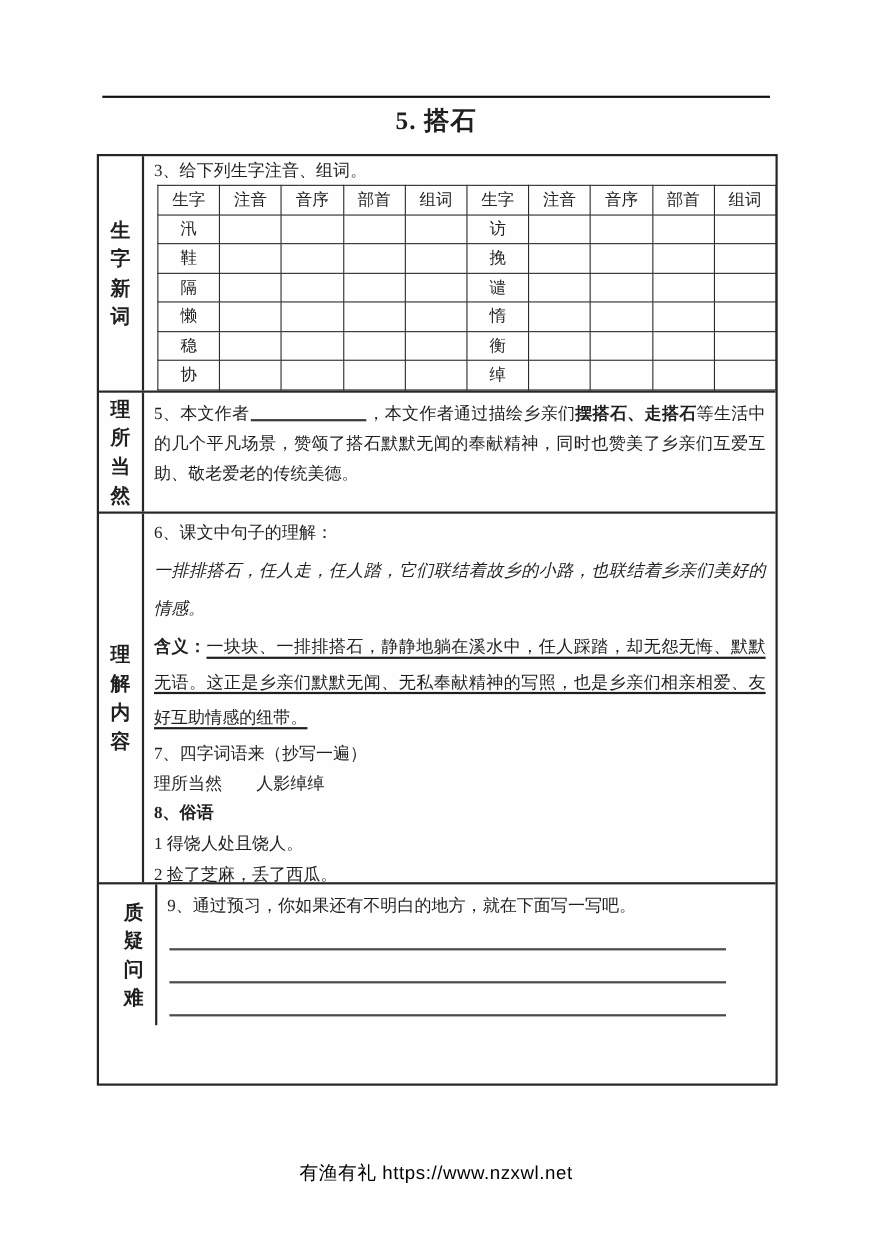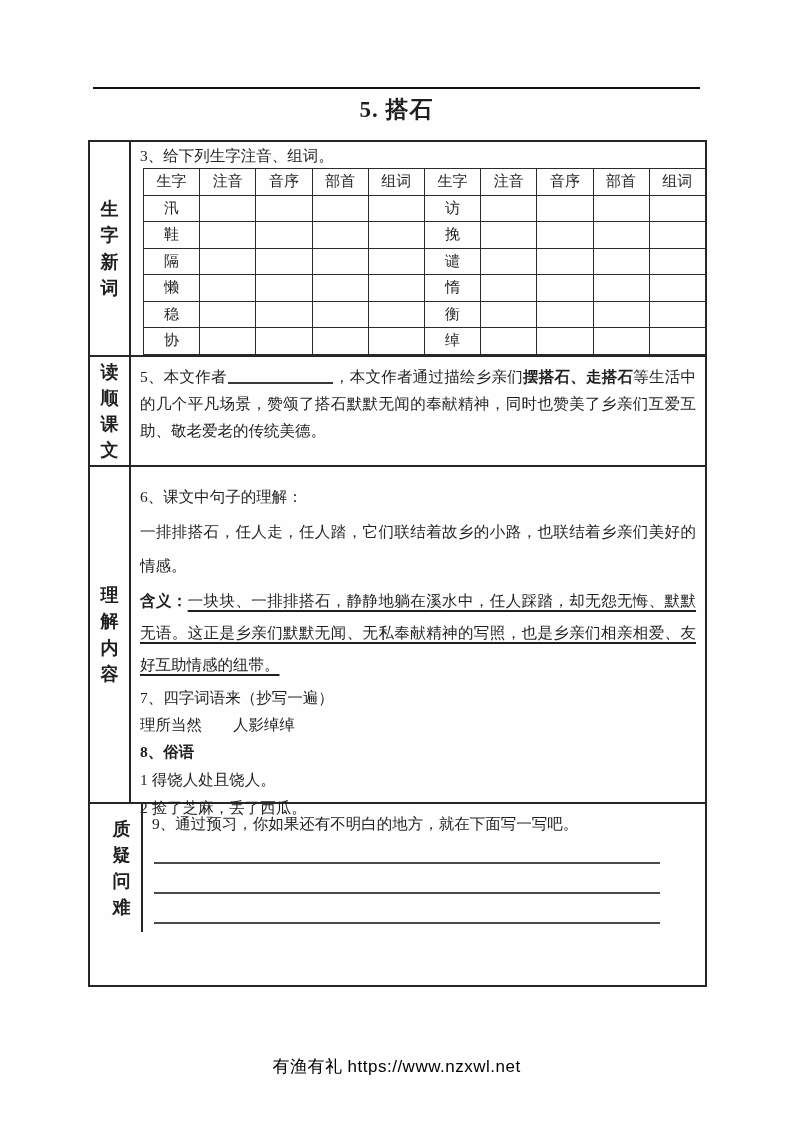--- a/index.html
+++ b/index.html
@@ -191,7 +191,7 @@
 
     <div class="sec sec-xiangguan">
       <div class="sec-label">
-        <span>读顺课文</span>
+        <span>理所当然</span>
       </div>
       <div class="sec-body">
         <div class="item5">

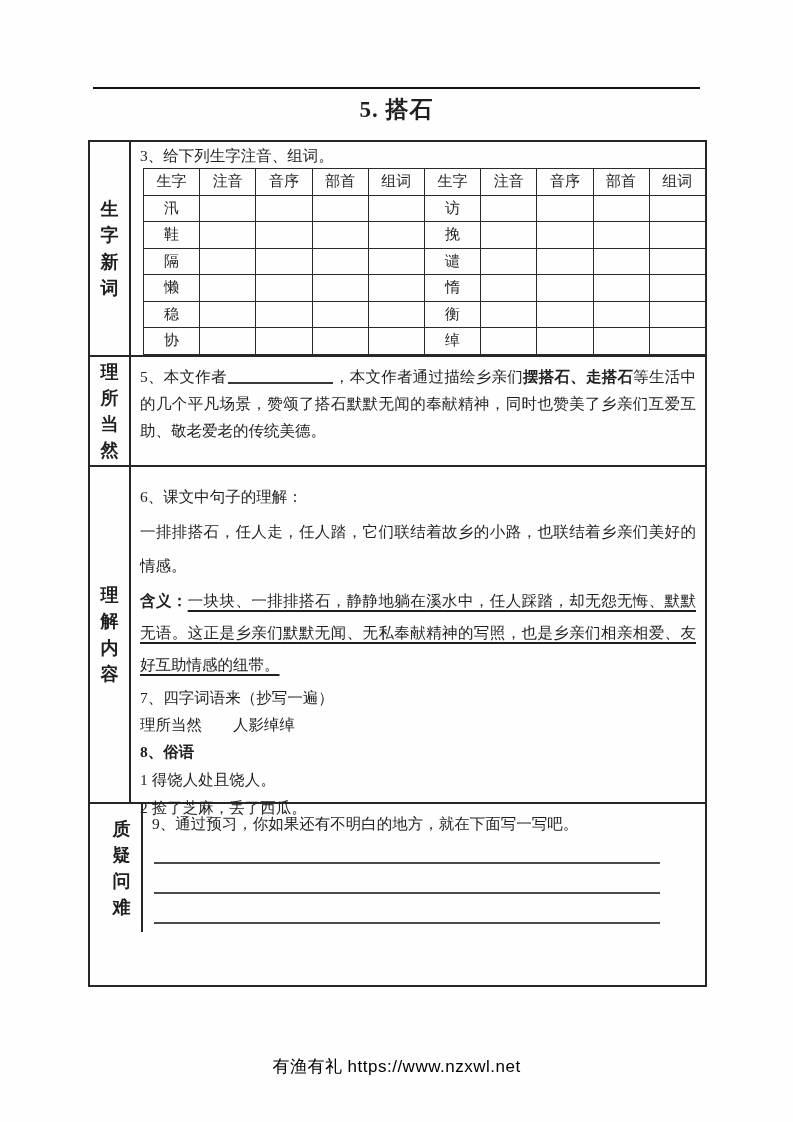--- a/index.html
+++ b/index.html
@@ -57,7 +57,7 @@
   .bold { font-weight:700; }
 
   .sec-lijie { height:337px; }
-  .sec-lijie .sec-body { padding:17px 9px 0 9px; }
+  .sec-lijie .sec-body { padding:5px 9px 0 9px; }
   .item6 { line-height:26px; margin-bottom:5px; }
   .sentence { line-height:34px; text-align:justify; }
   .meaning { line-height:32px; text-align:justify; margin-top:2px; }

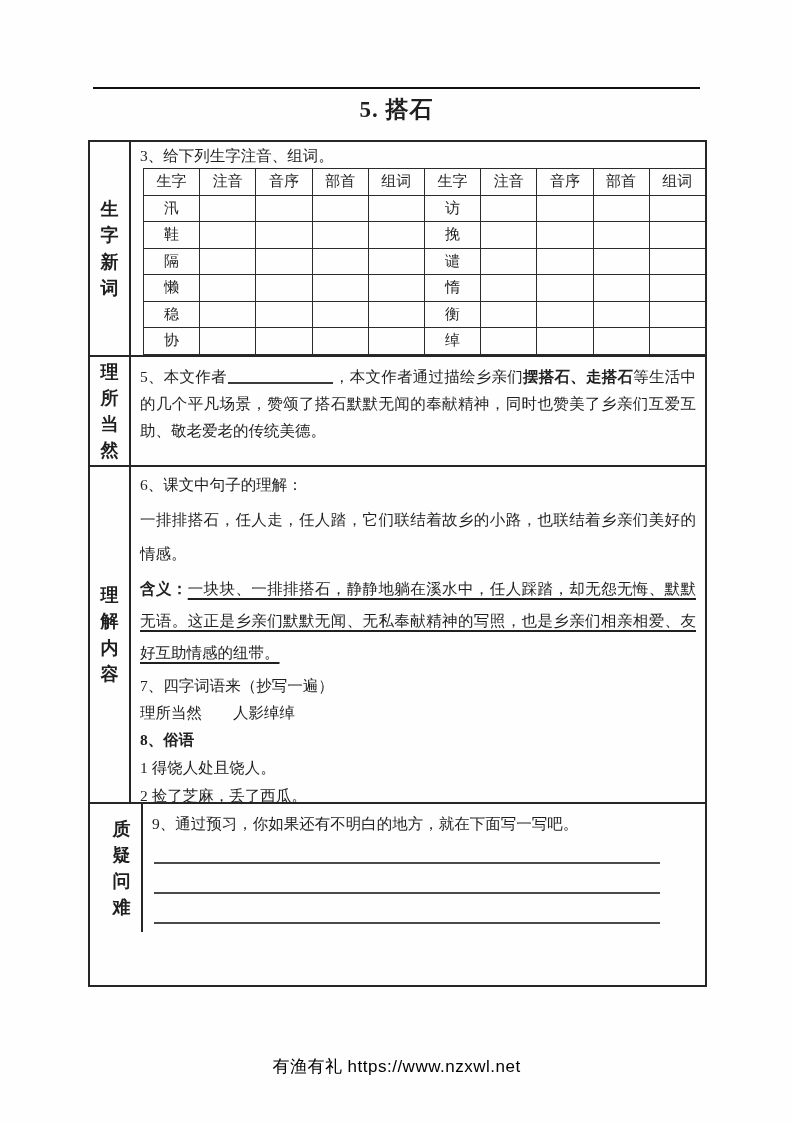--- a/index.html
+++ b/index.html
@@ -59,7 +59,7 @@
   .sec-lijie { height:337px; }
   .sec-lijie .sec-body { padding:5px 9px 0 9px; }
   .item6 { line-height:26px; margin-bottom:5px; }
-  .sentence { line-height:34px; text-align:justify; }
+  .sentence { line-height:34px; text-align:justify;font-style:italic; }
   .meaning { line-height:32px; text-align:justify; margin-top:2px; }
   .meaning-label { font-weight:700; }
   .underlined { text-decoration:underline; text-underline-offset:4px; text-decoration-thickness:1.5px; }

